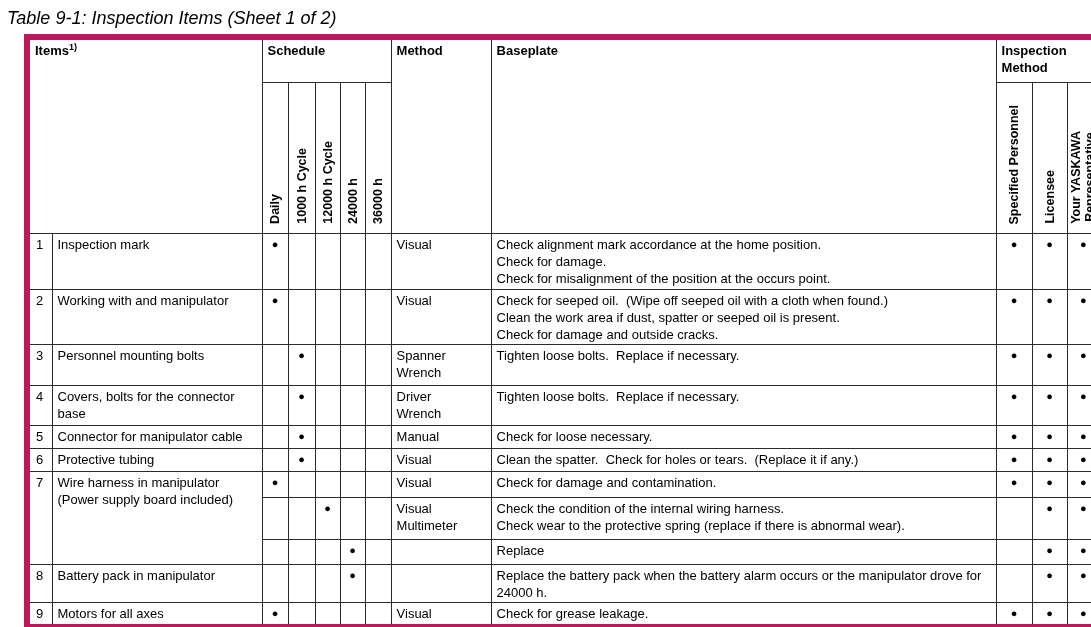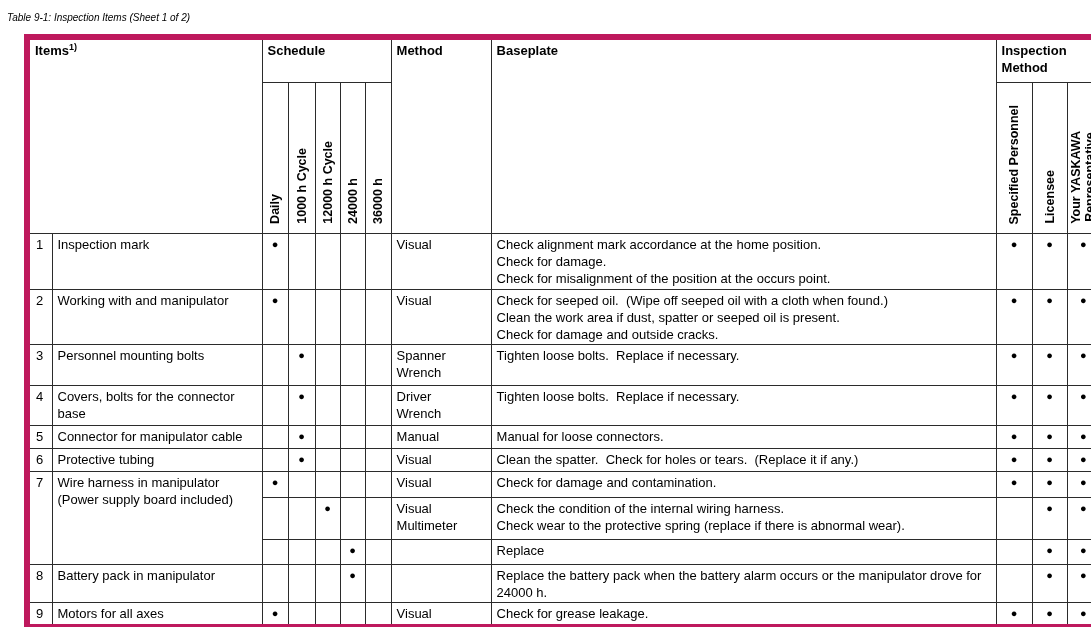--- a/index.html
+++ b/index.html
@@ -14,7 +14,7 @@
   }
   .caption {
     font-style: italic;
-    font-size: 10px;
+    font-size: 18px;
     margin: 9px 0 7px 7px;
     line-height: 18px;
   }

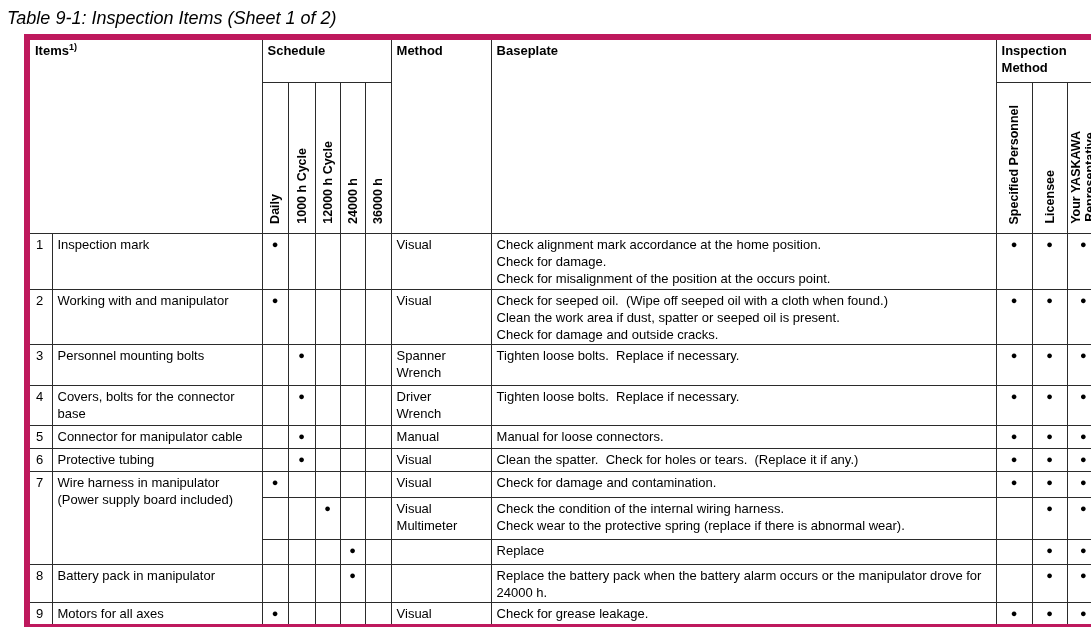--- a/index.html
+++ b/index.html
@@ -181,7 +181,7 @@
     <td class="dot"></td>
     <td class="dot"></td>
     <td>Manual</td>
-    <td>Manual for loose connectors.</td>
+    <td>Check for loose necessary.</td>
     <td class="dot">●</td>
     <td class="dot">●</td>
     <td class="dot">●</td>

